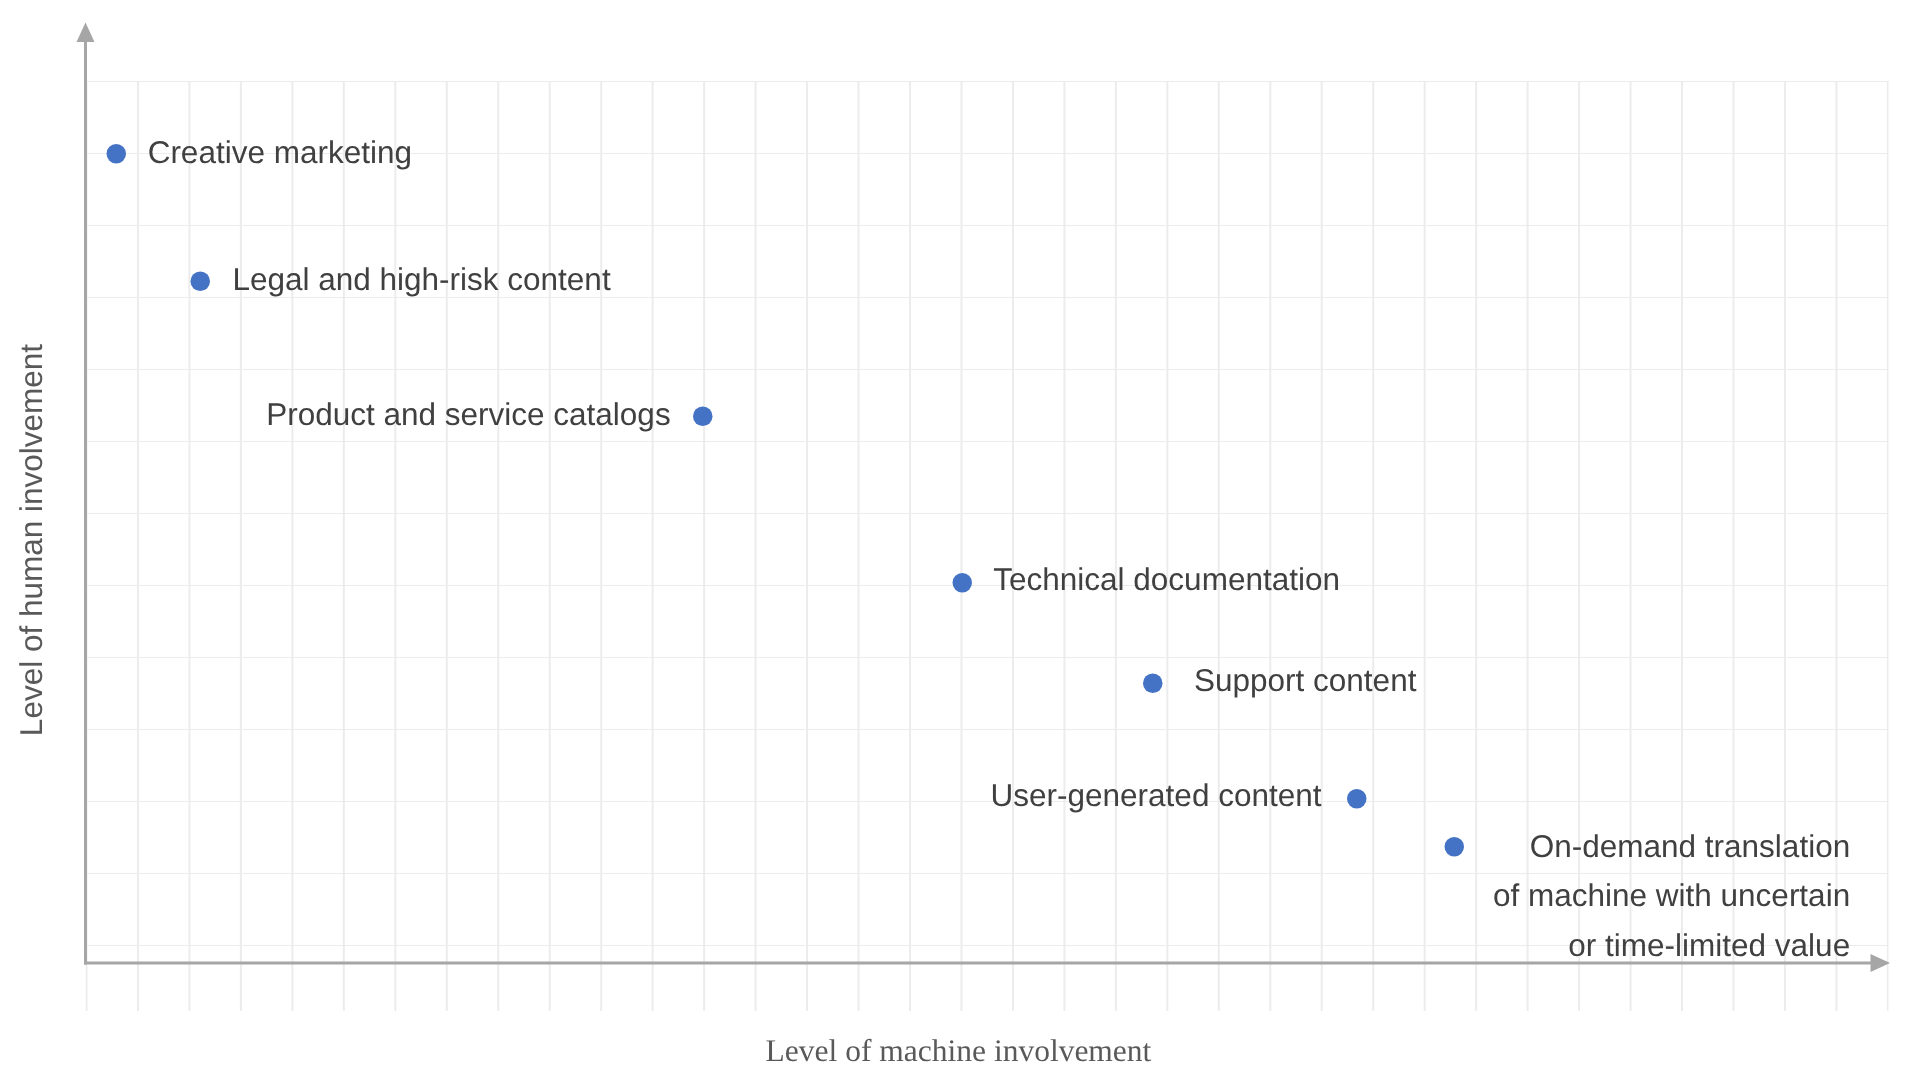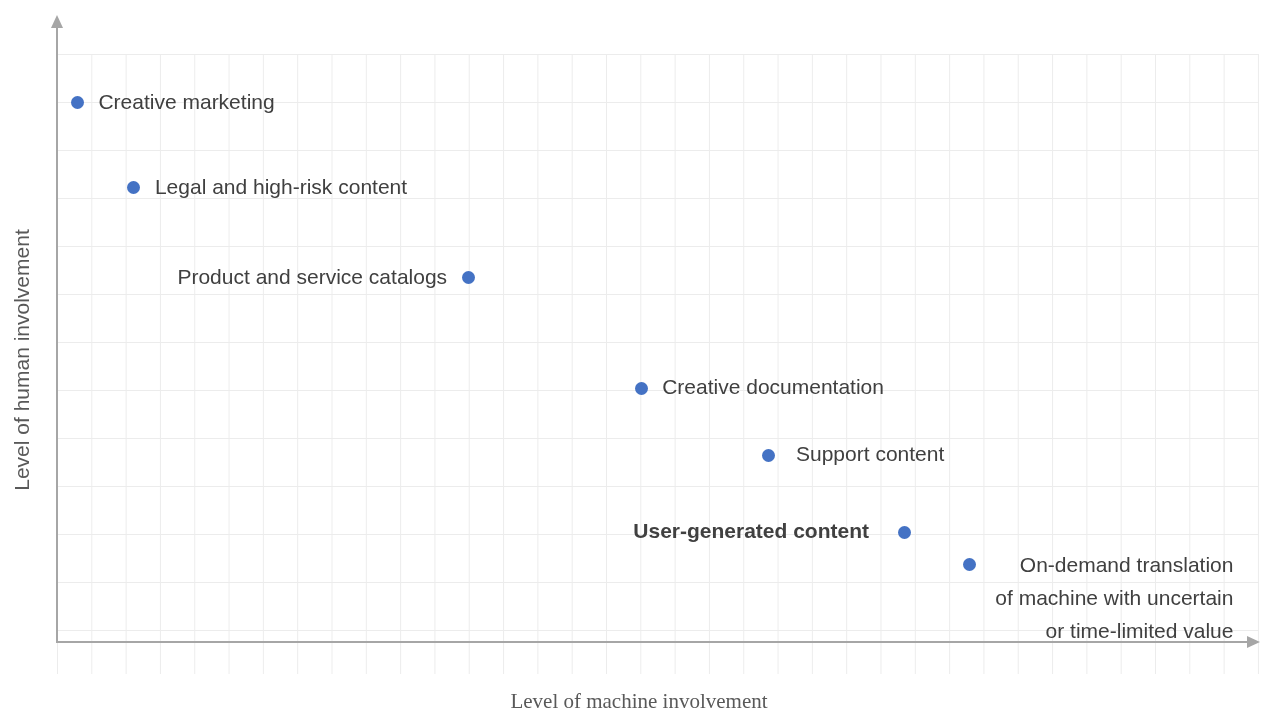--- a/index.html
+++ b/index.html
@@ -59,7 +59,7 @@
       <div class="dot" style="left: 404.584px; top: 217.32px;"></div>
       <div class="pt-label left" style="top: 223.82px; right: 811.916px;">Product and service catalogs</div>
       <div class="dot" style="left: 577.672px; top: 327.68px;"></div>
-      <div class="pt-label right" style="top: 334.18px; left: 605.172px;">Creative documentation</div>
+      <div class="pt-label right" style="top: 334.18px; left: 605.172px;">Technical documentation</div>
       <div class="dot" style="left: 705.084px; top: 394.64px;"></div>
       <div class="pt-label right" style="top: 401.14px; left: 739px;">Support content</div>
       <div class="dot" style="left: 840.91px; top: 471.52px;"></div>

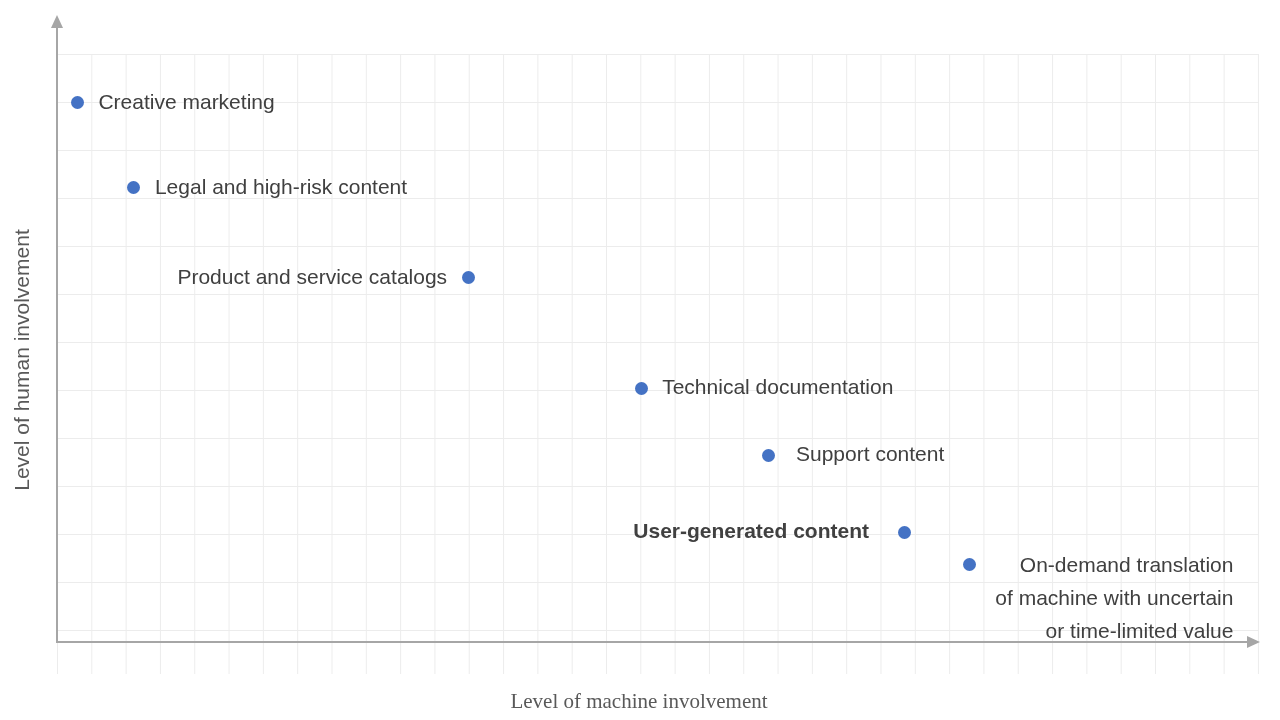--- a/index.html
+++ b/index.html
@@ -63,7 +63,7 @@
       <div class="dot" style="left: 705.084px; top: 394.64px;"></div>
       <div class="pt-label right" style="top: 401.14px; left: 739px;">Support content</div>
       <div class="dot" style="left: 840.91px; top: 471.52px;"></div>
-      <div class="pt-label left" style="top: 478.02px; right: 390px; font-weight: bold;">User-generated content</div>
+      <div class="pt-label left" style="top: 478.02px; right: 378px;">User-generated content</div>
       <div class="dot" style="left: 905.818px; top: 504.38px;"></div>
       <div class="pt-label right-multiline" style="left: 938.318px; top: 493.88px;">
         <div>On-demand translation</div>

